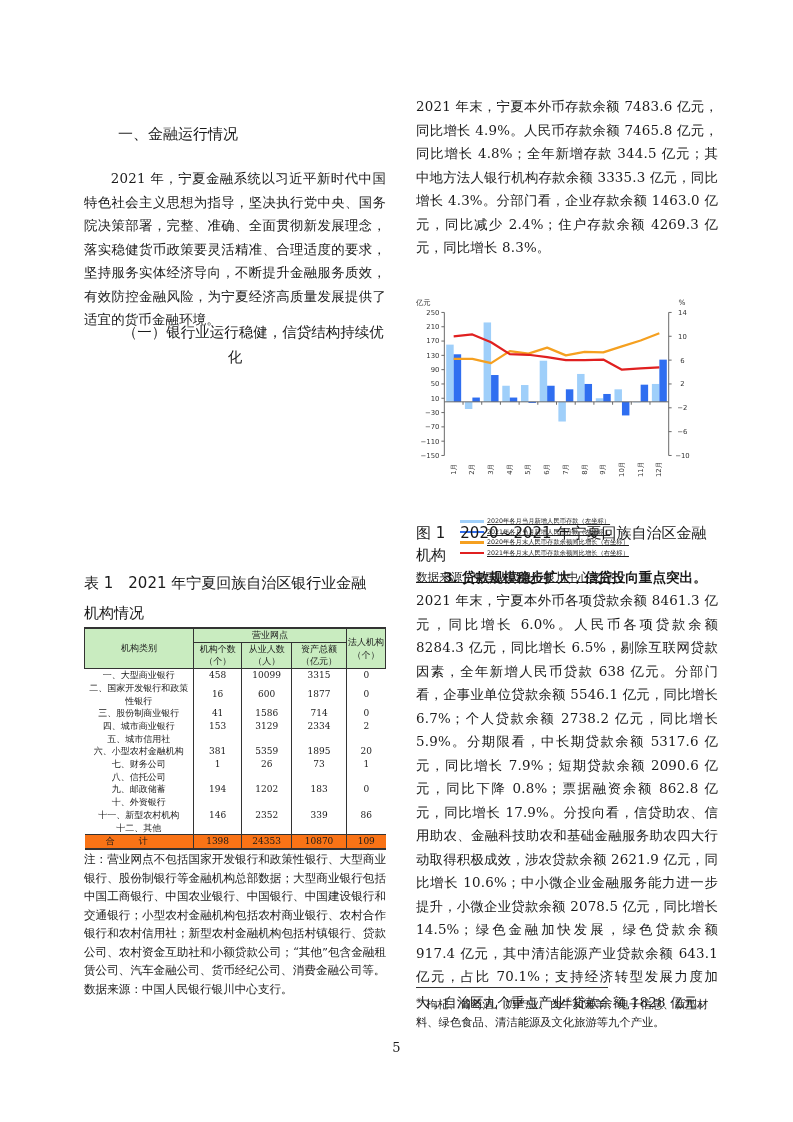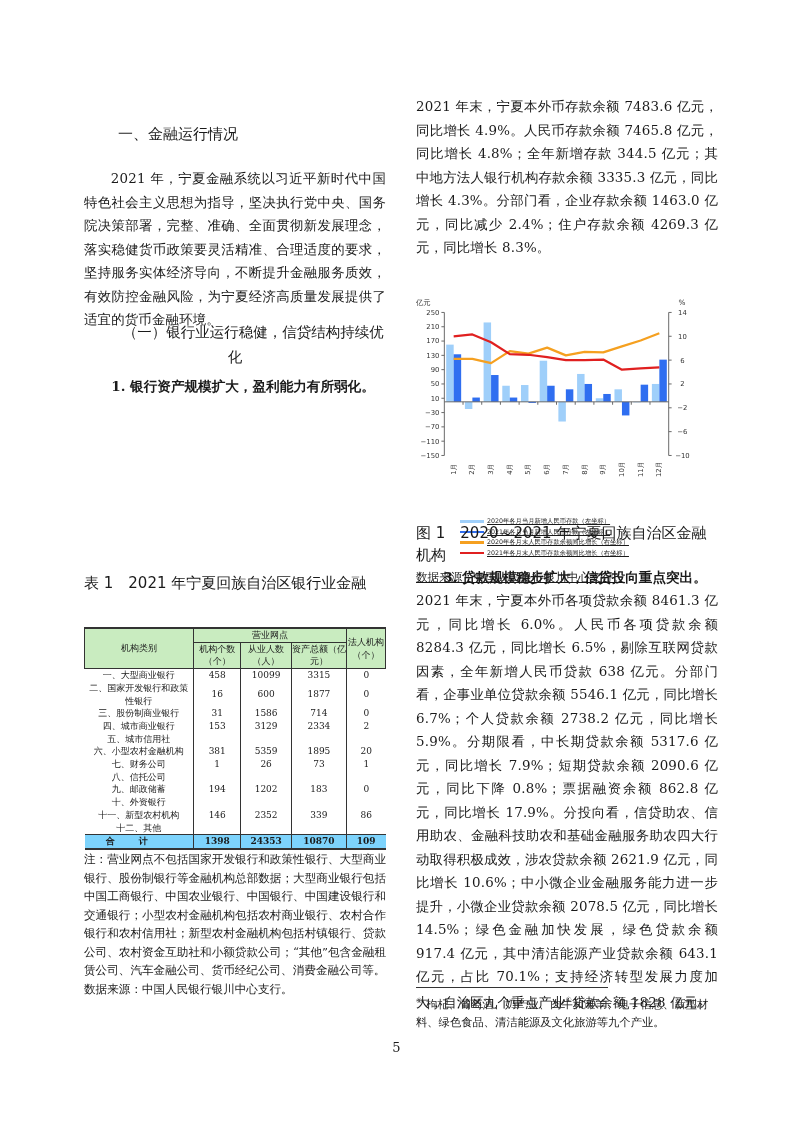--- a/index.html
+++ b/index.html
@@ -44,7 +44,6 @@
   </div>
 
   <div style="position:absolute; top:375px; width:302px;">
-    <p class="h3">1. 银行资产规模扩大，盈利能力有所弱化。</p>
   </div>
 
   <div style="position:absolute; top:568px; width:302px;">

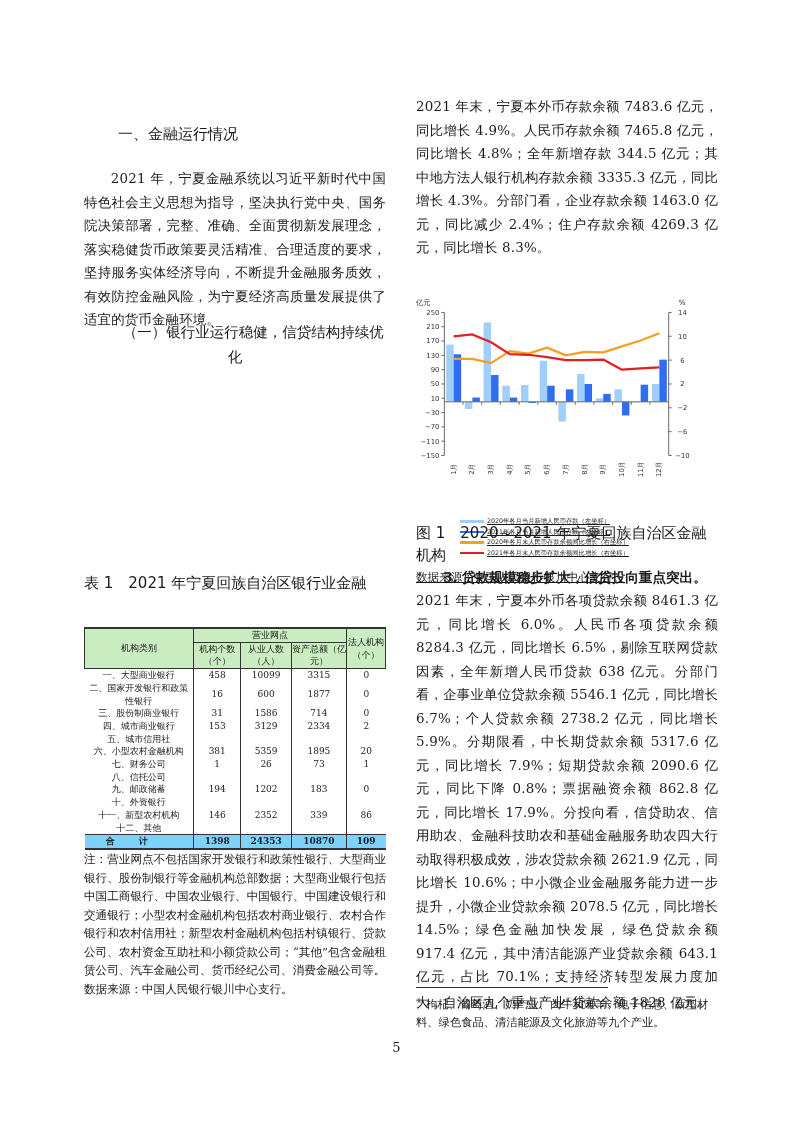--- a/index.html
+++ b/index.html
@@ -48,6 +48,7 @@
 
   <div style="position:absolute; top:568px; width:302px;">
     <p class="caption">表 1　2021 年宁夏回族自治区银行业金融</p>
+    <p class="caption">机构情况</p>
   </div>
 
   <div style="position:absolute; top:627px; width:302px;">

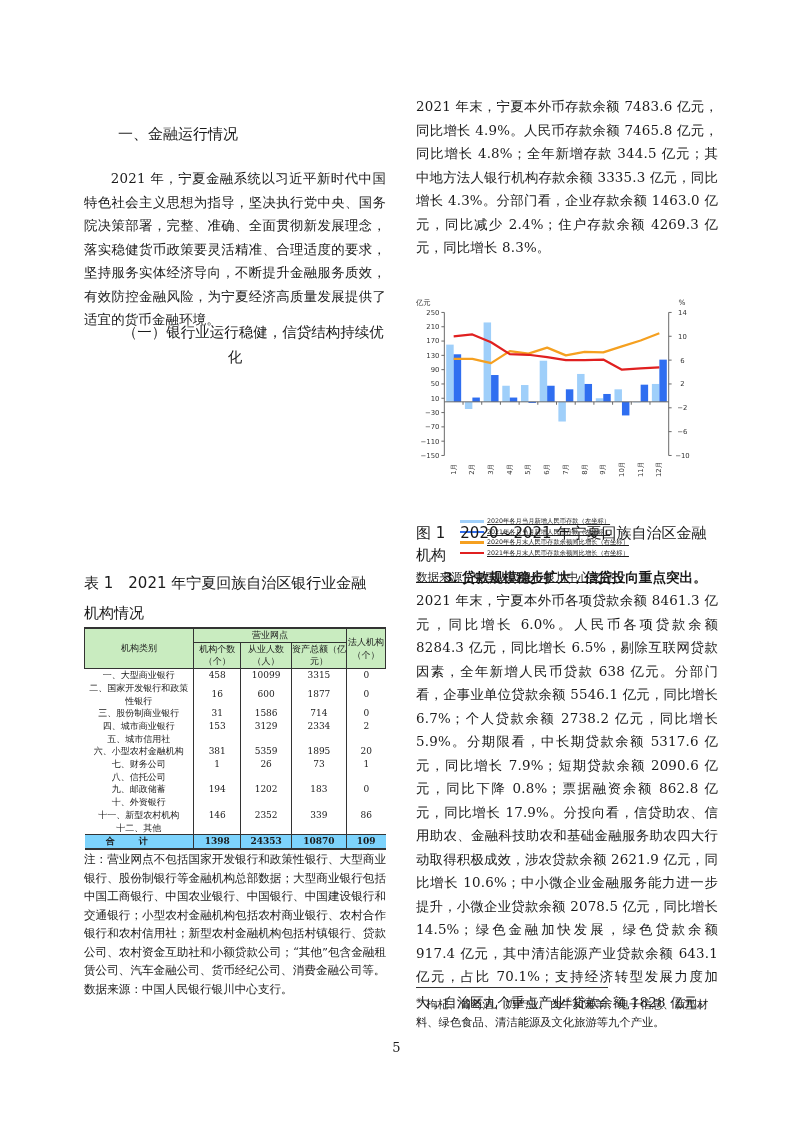--- a/index.html
+++ b/index.html
@@ -82,7 +82,7 @@
           </tr>
           <tr class="">
             <td class="name">三、股份制商业银行</td>
-            <td class="num">31</td>
+            <td class="num">41</td>
             <td class="num">1586</td>
             <td class="num">714</td>
             <td class="num">0</td>

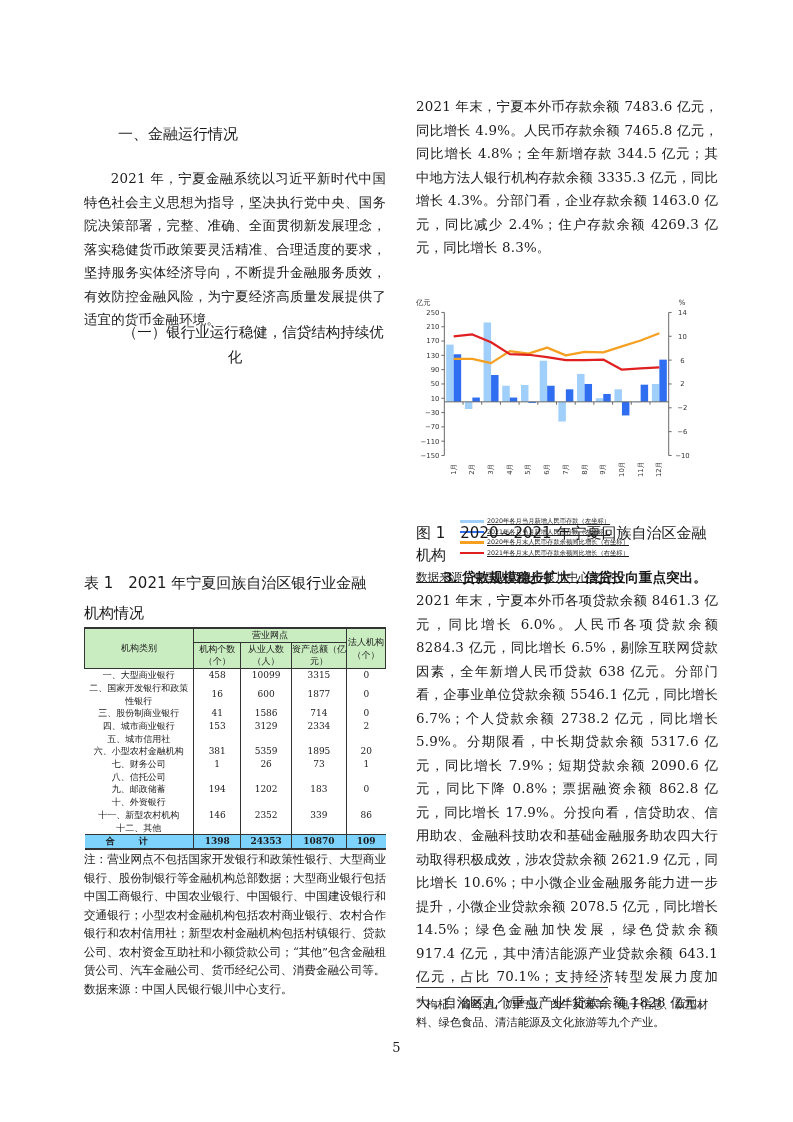--- a/index.html
+++ b/index.html
@@ -19,7 +19,7 @@
   table.t td { padding: 0 1px; vertical-align: middle; }
   table.t td.num { text-align: center; border-left: 1px solid #333; }
   table.t td.name { text-align: center; }
-  table.t tr.total td { background: #7dd3fc; border-top: 1px solid #333; border-bottom: 2px solid #333; font-weight: bold; }
+  table.t tr.total td { background: #f97316; border-top: 1px solid #333; border-bottom: 2px solid #333; font-weight: normal; }
   table.t tr.total td.name { text-align: center; letter-spacing: 24px; }
   .note { font-size: 11.6px; line-height: 18.5px; margin: 0; text-align: justify; }
   .src { font-size: 11.6px; line-height: 18px; margin: 0; }

